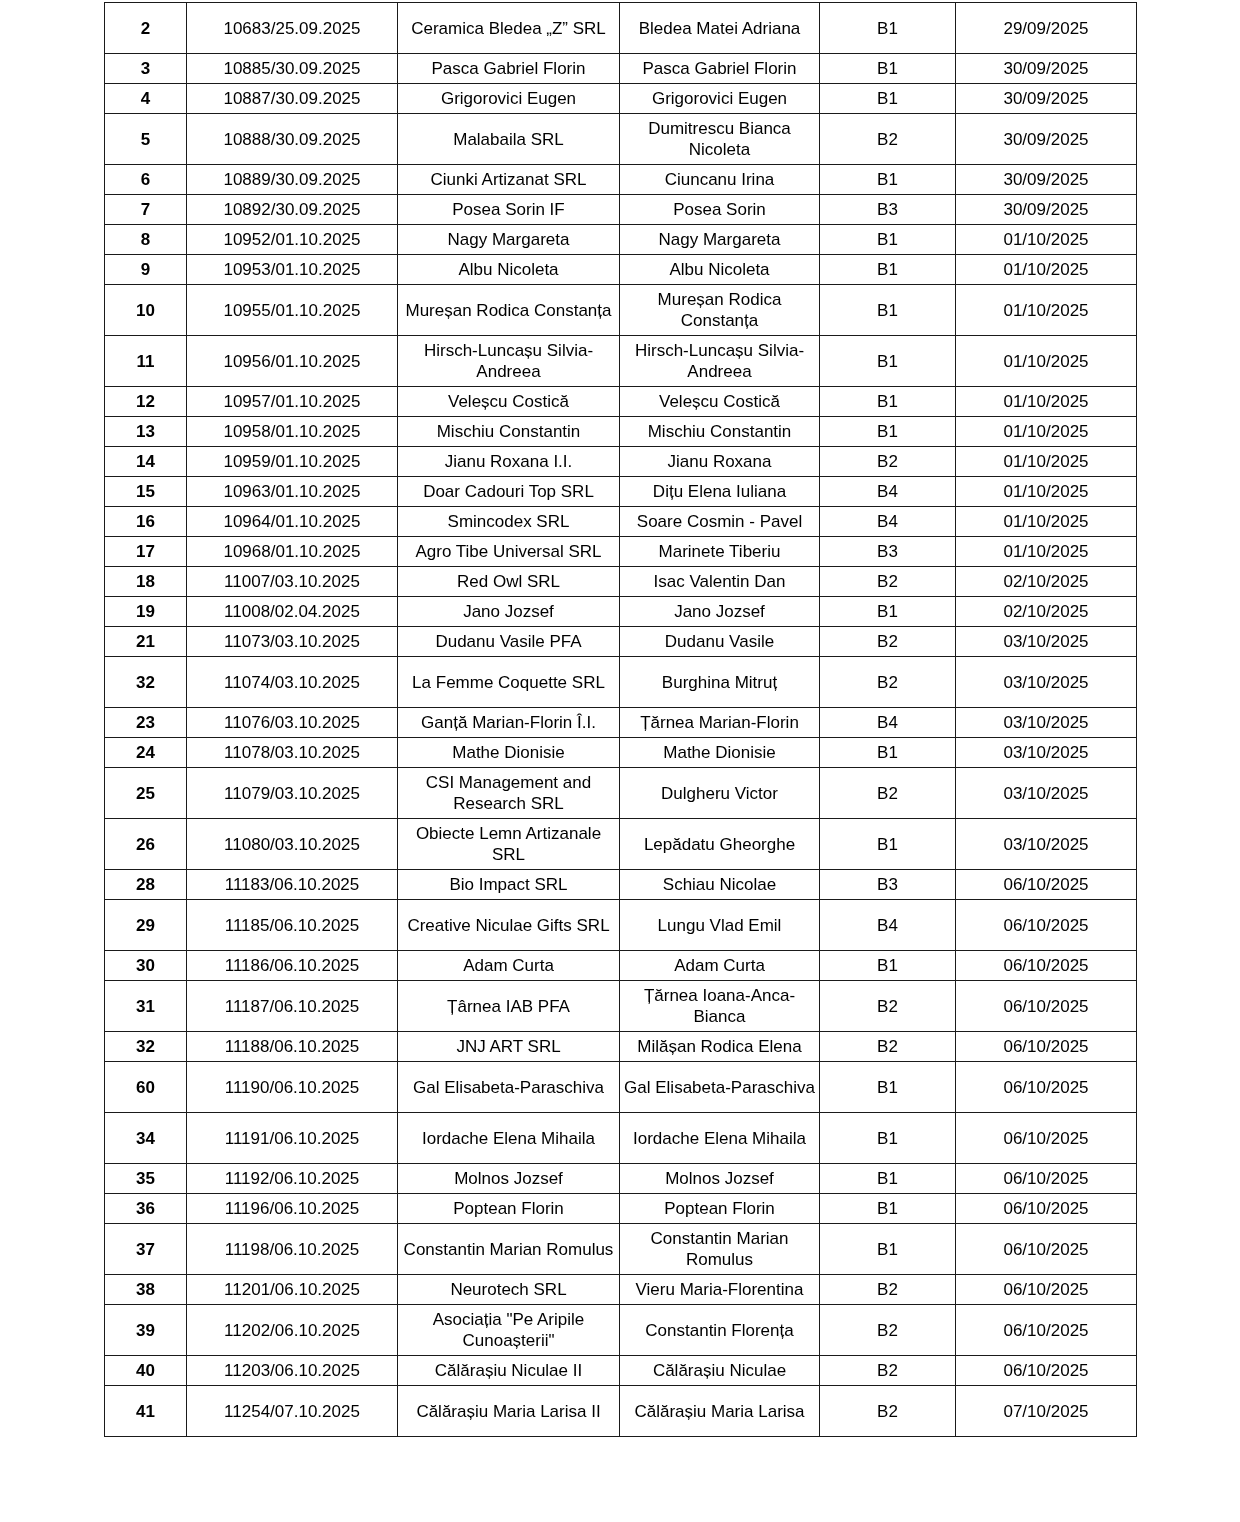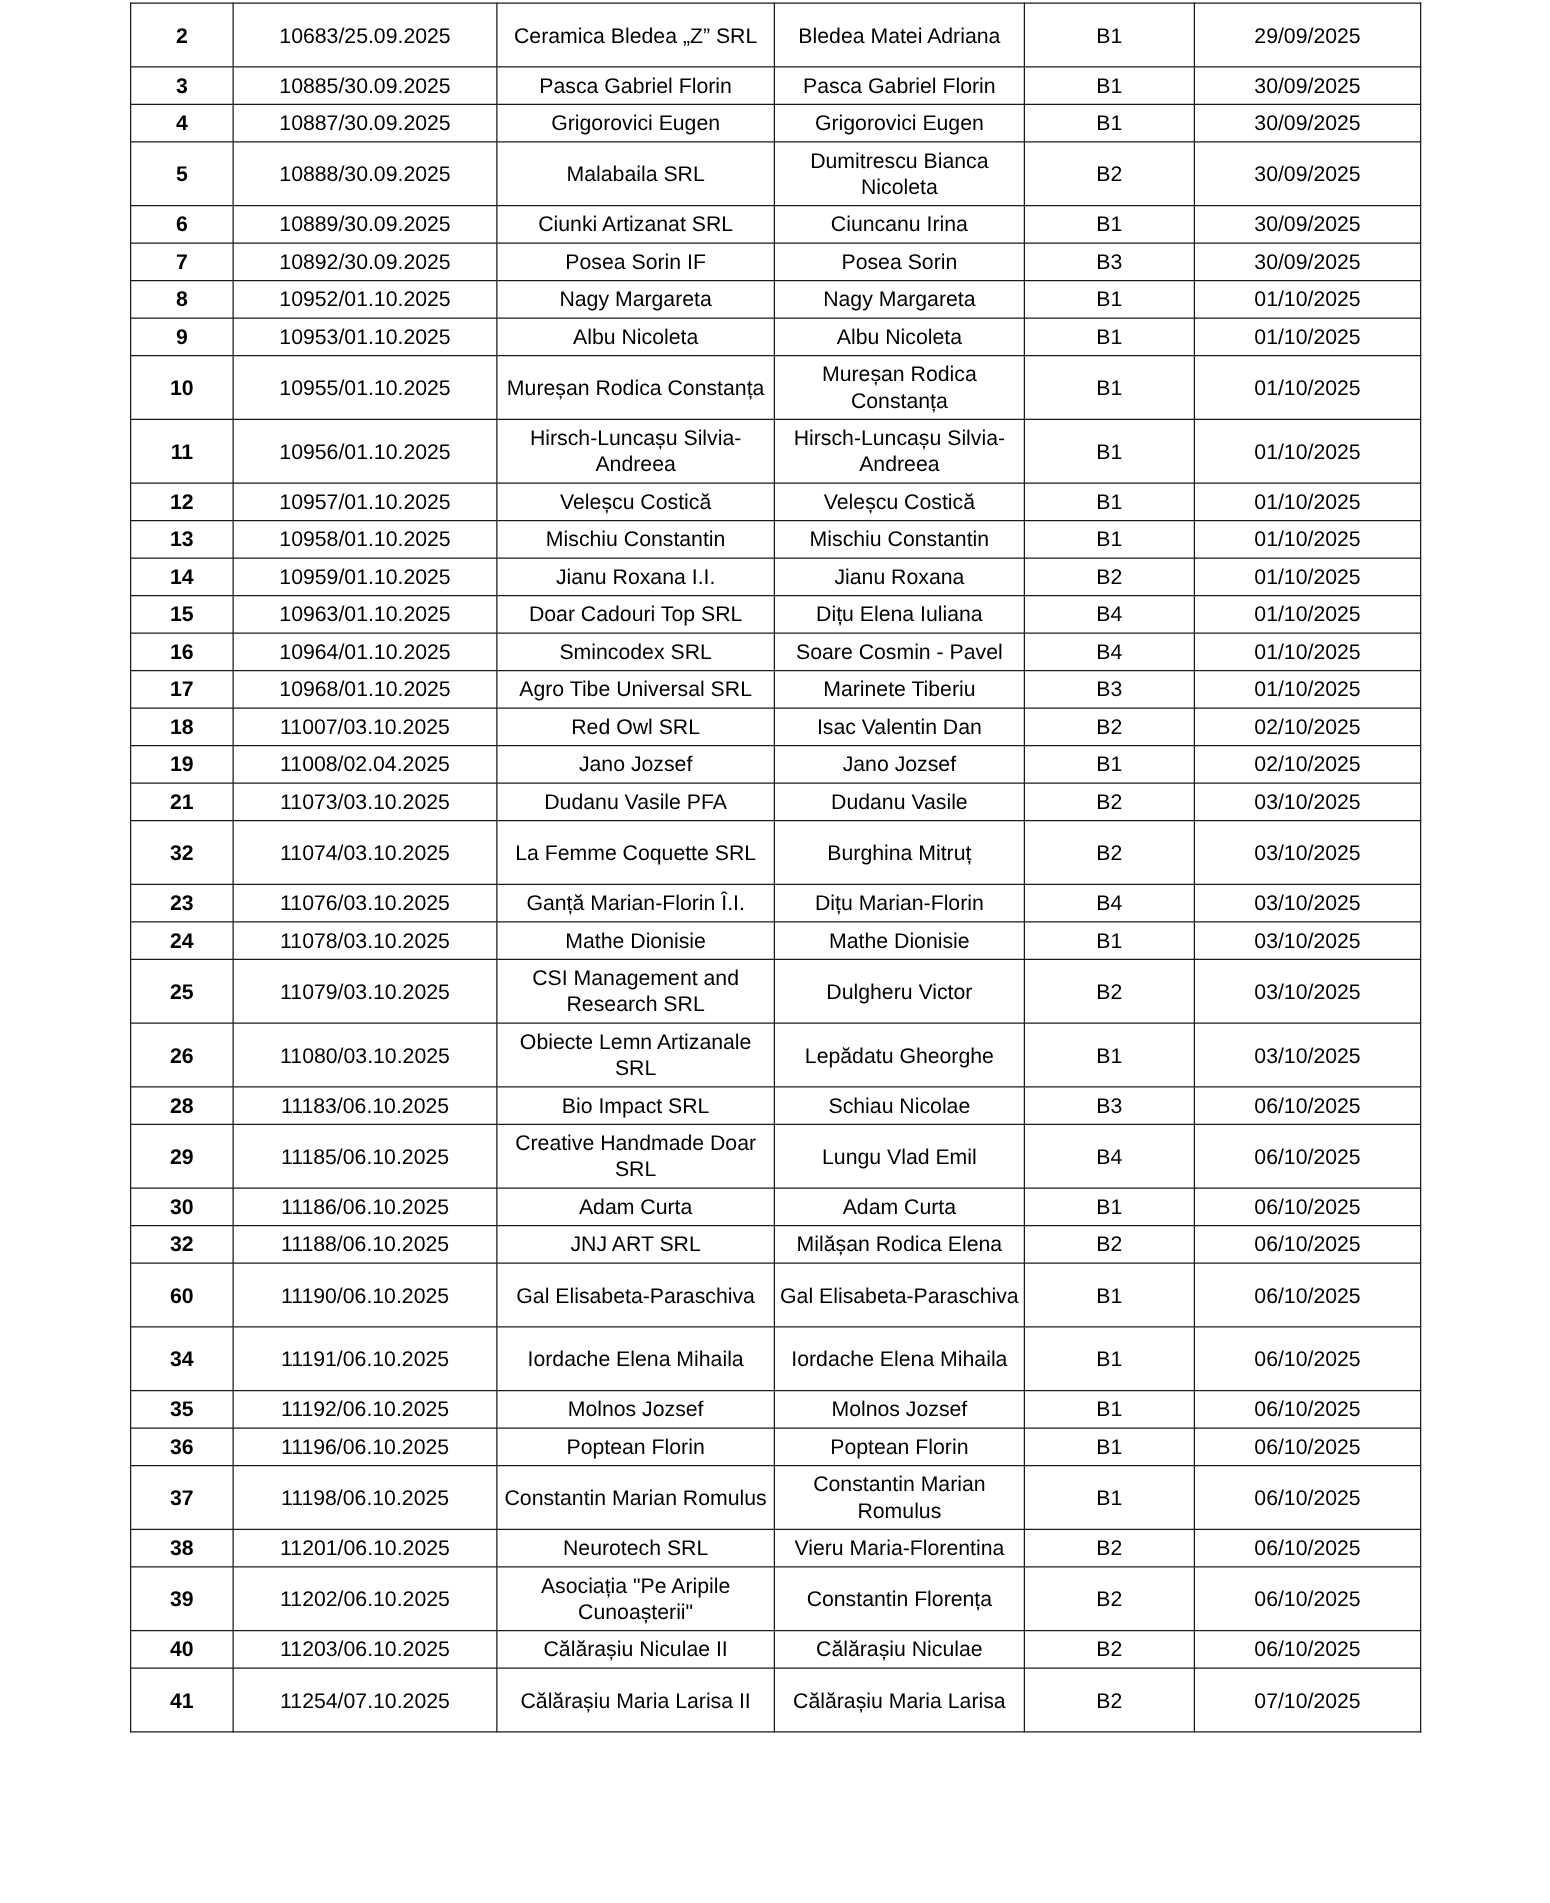--- a/index.html
+++ b/index.html
@@ -209,7 +209,7 @@
           <td class="c-nr">23</td>
           <td class="c-reg">11076/03.10.2025</td>
           <td class="c-firm">Ganță Marian-Florin Î.I.</td>
-          <td class="c-rep">Dițu Marian-Florin</td>
+          <td class="c-rep">Țărnea Marian-Florin</td>
           <td class="c-cat">B4</td>
           <td class="c-date">03/10/2025</td>
         </tr>

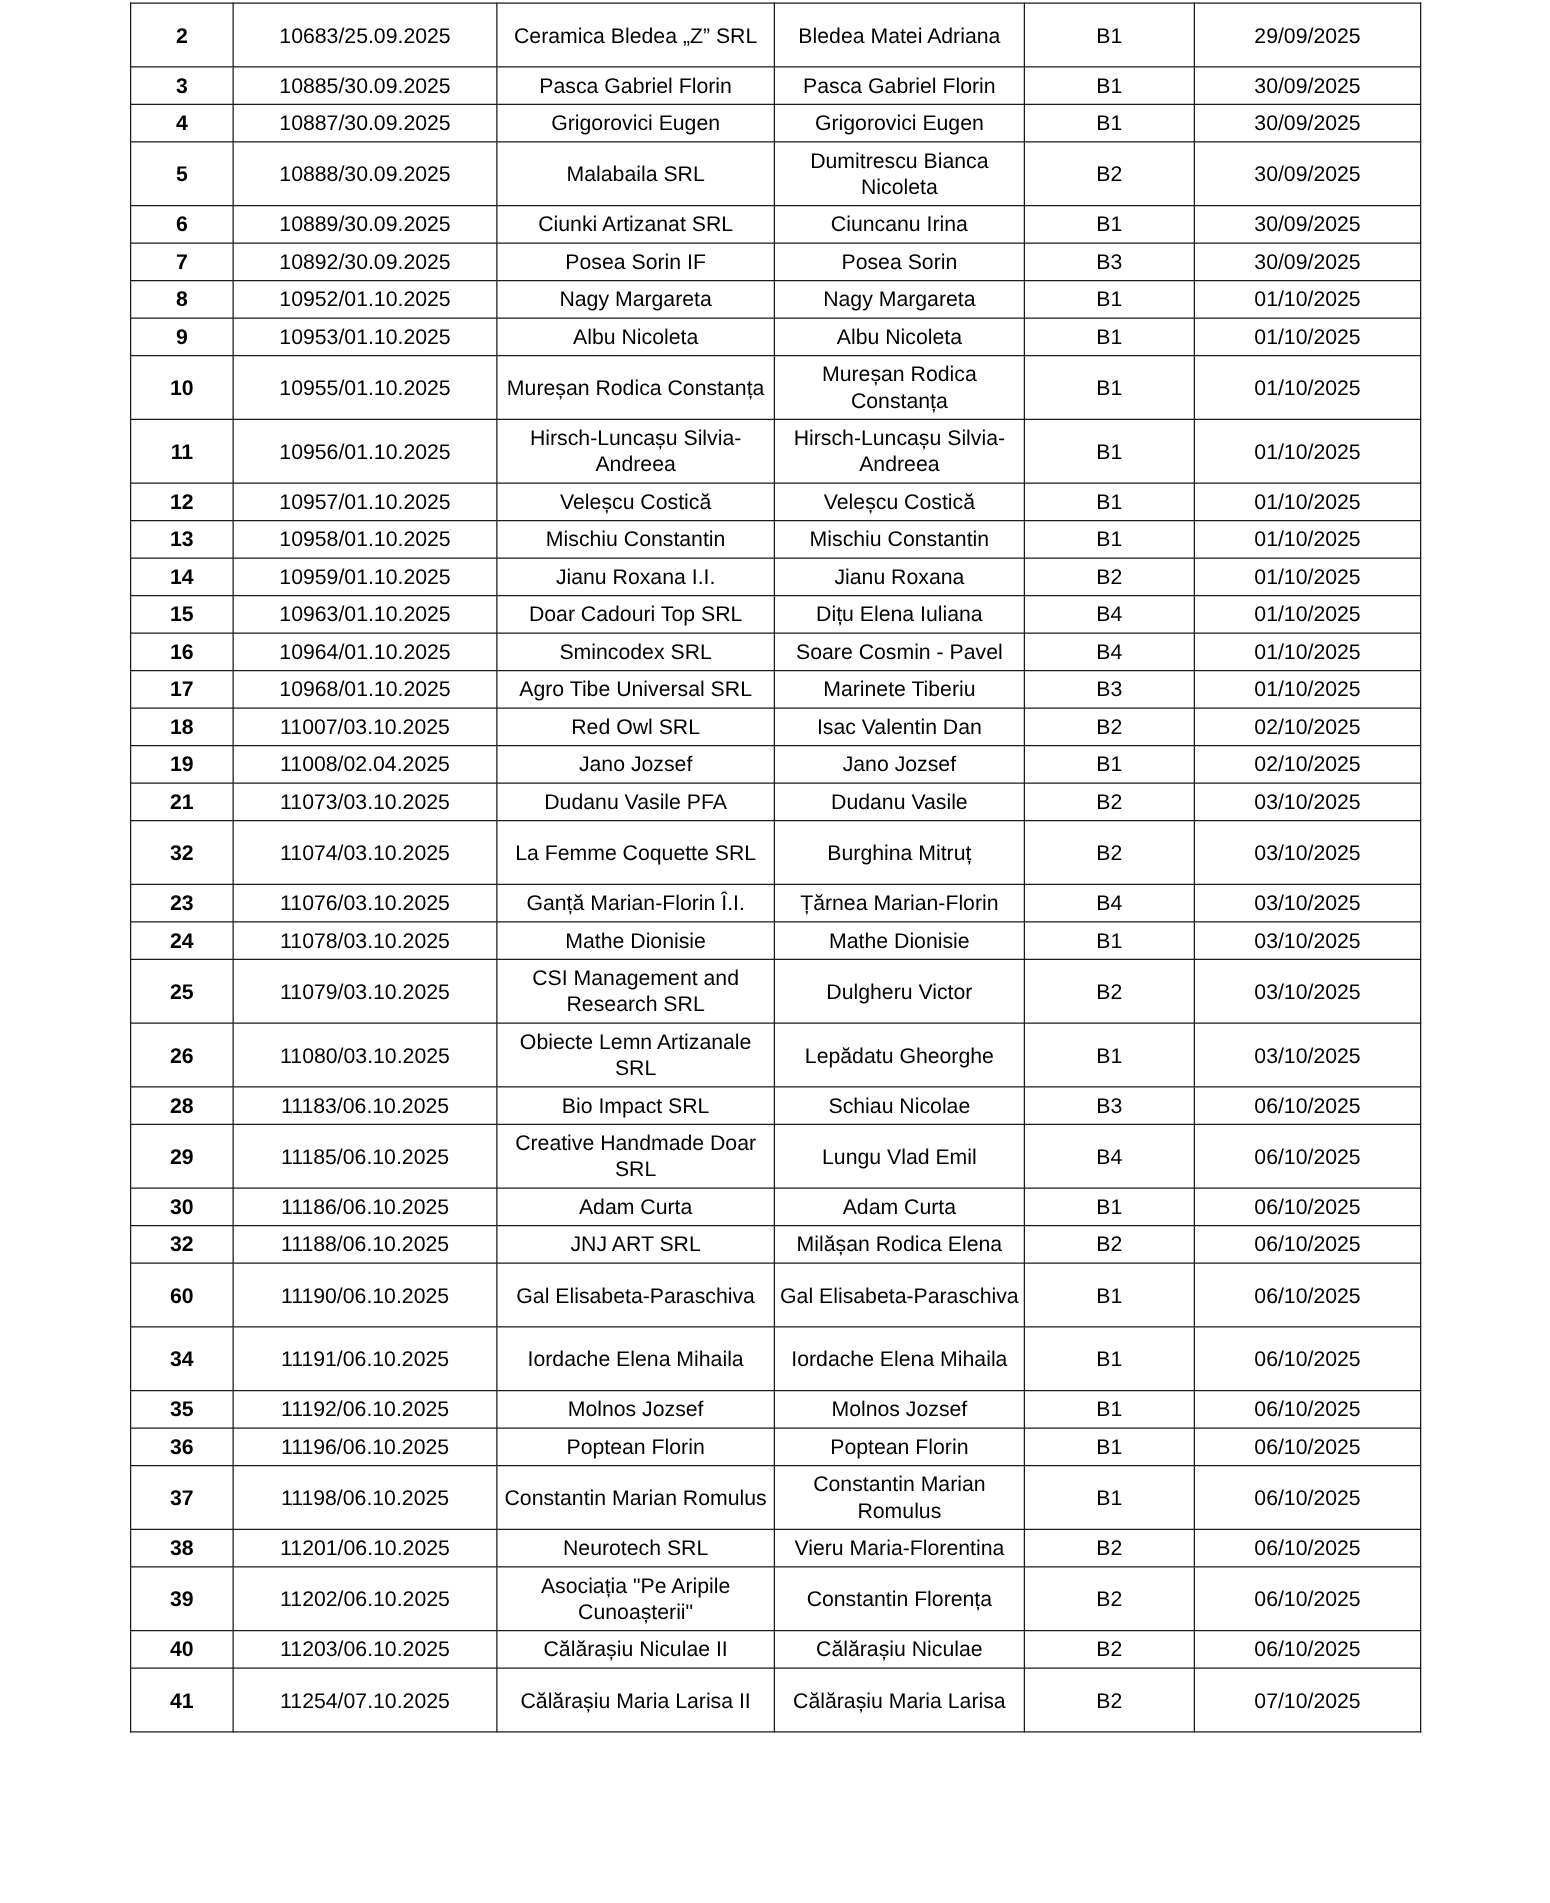--- a/index.html
+++ b/index.html
@@ -248,7 +248,7 @@
         <tr class="tall">
           <td class="c-nr">29</td>
           <td class="c-reg">11185/06.10.2025</td>
-          <td class="c-firm">Creative Handmade Doar SRL</td>
+          <td class="c-firm">Creative Niculae Gifts SRL</td>
           <td class="c-rep">Lungu Vlad Emil</td>
           <td class="c-cat">B4</td>
           <td class="c-date">06/10/2025</td>

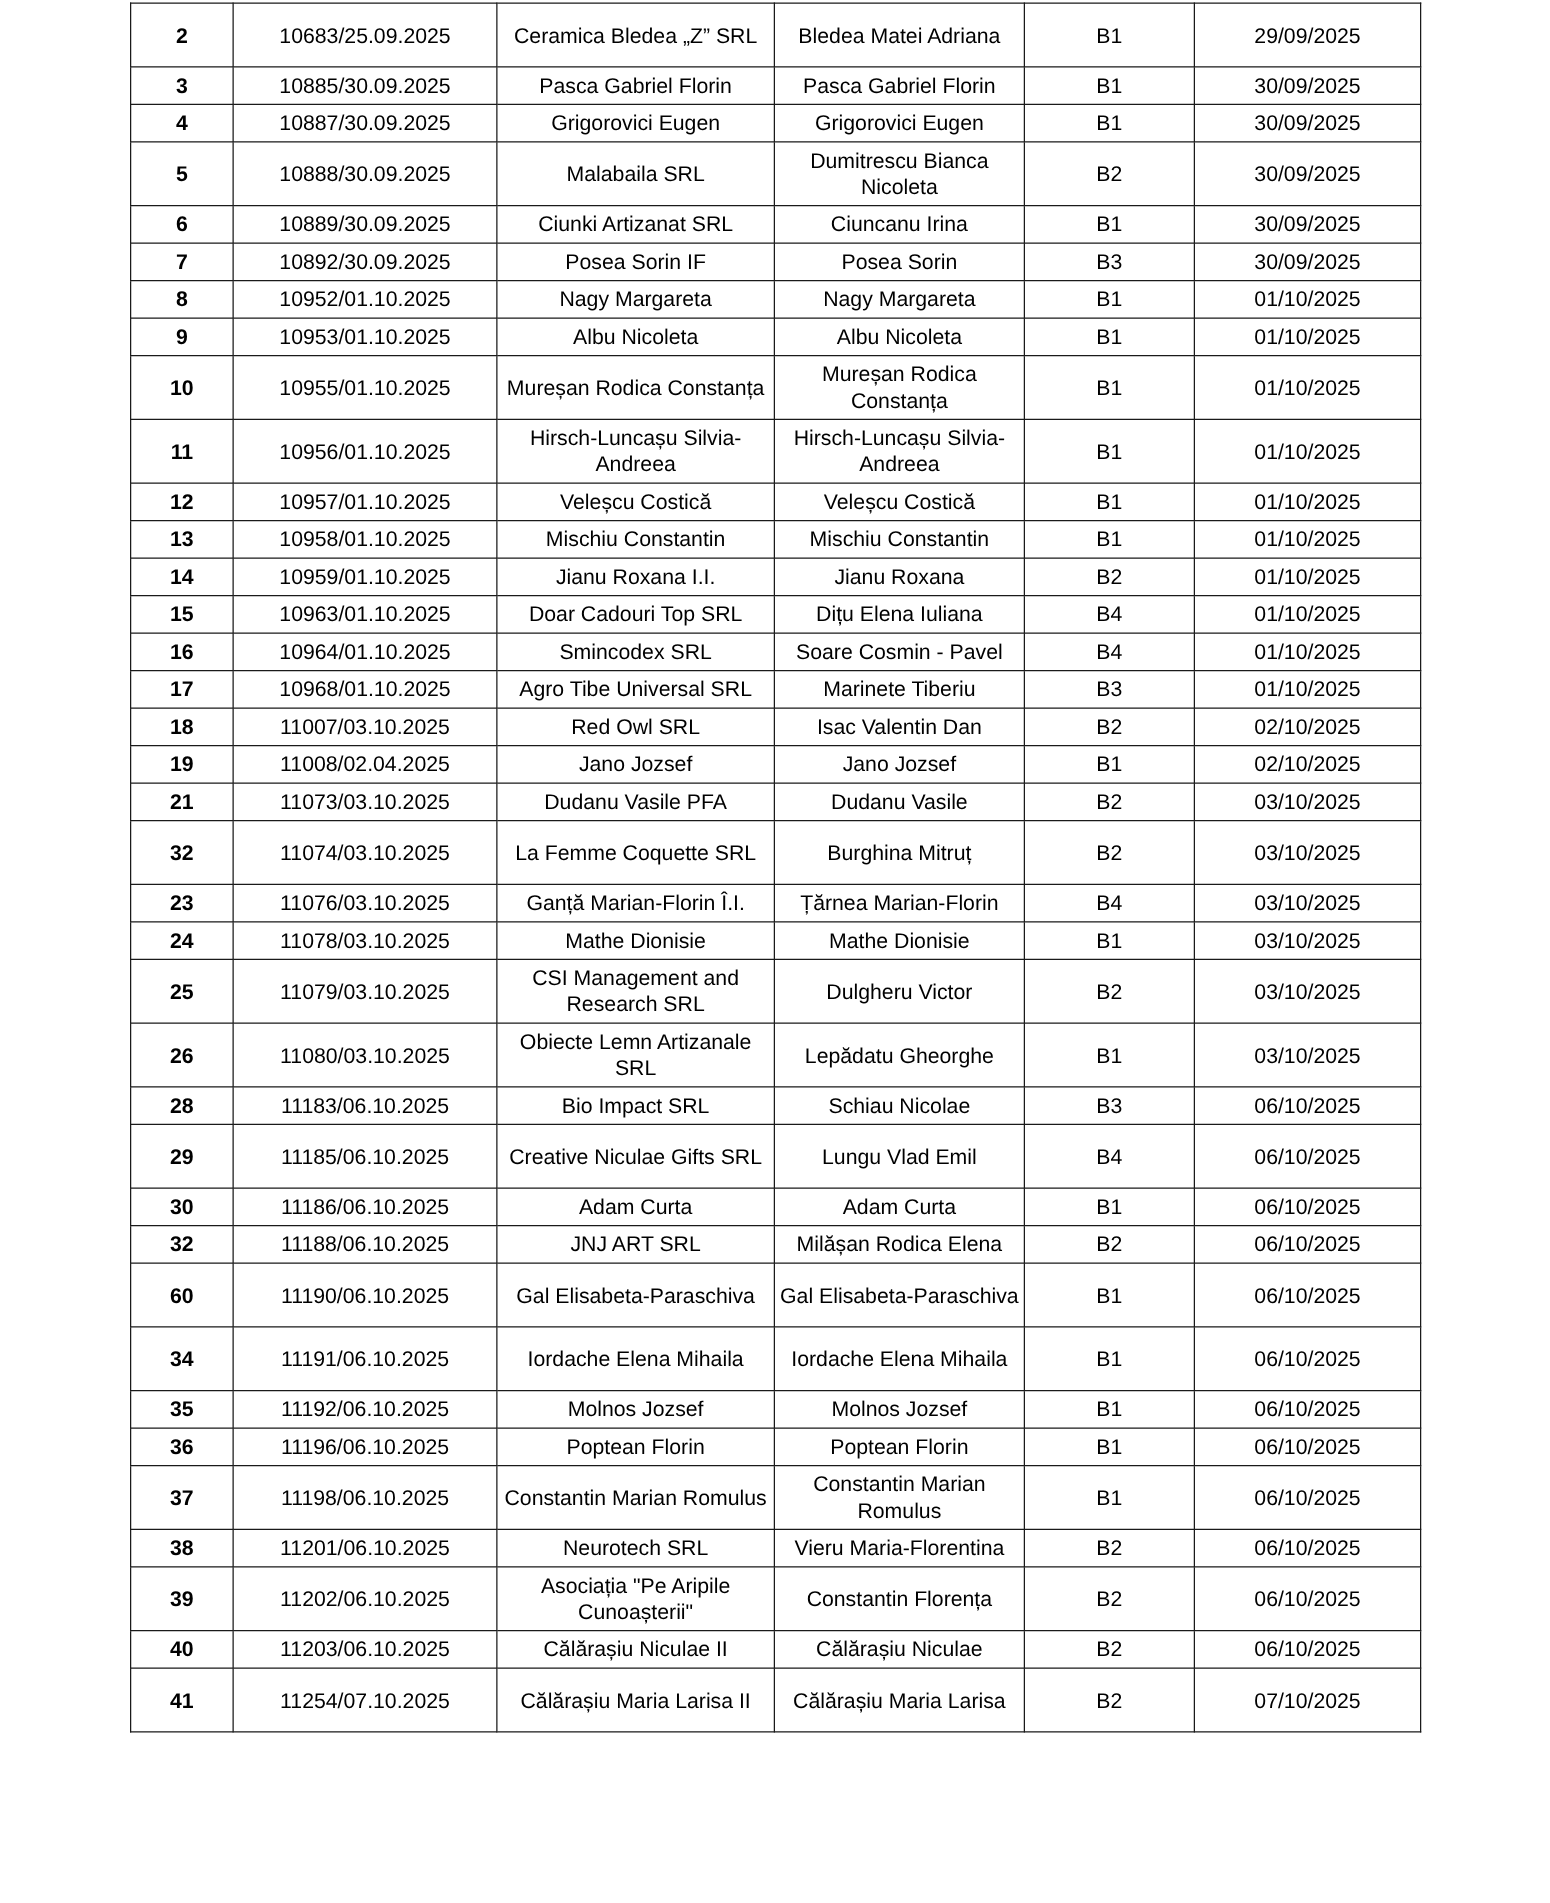--- a/index.html
+++ b/index.html
@@ -261,6 +261,14 @@
           <td class="c-cat">B1</td>
           <td class="c-date">06/10/2025</td>
         </tr>
+        <tr class="tall">
+          <td class="c-nr">31</td>
+          <td class="c-reg">11187/06.10.2025</td>
+          <td class="c-firm">Țârnea IAB PFA</td>
+          <td class="c-rep">Țărnea Ioana-Anca-Bianca</td>
+          <td class="c-cat">B2</td>
+          <td class="c-date">06/10/2025</td>
+        </tr>
         <tr>
           <td class="c-nr">32</td>
           <td class="c-reg">11188/06.10.2025</td>

